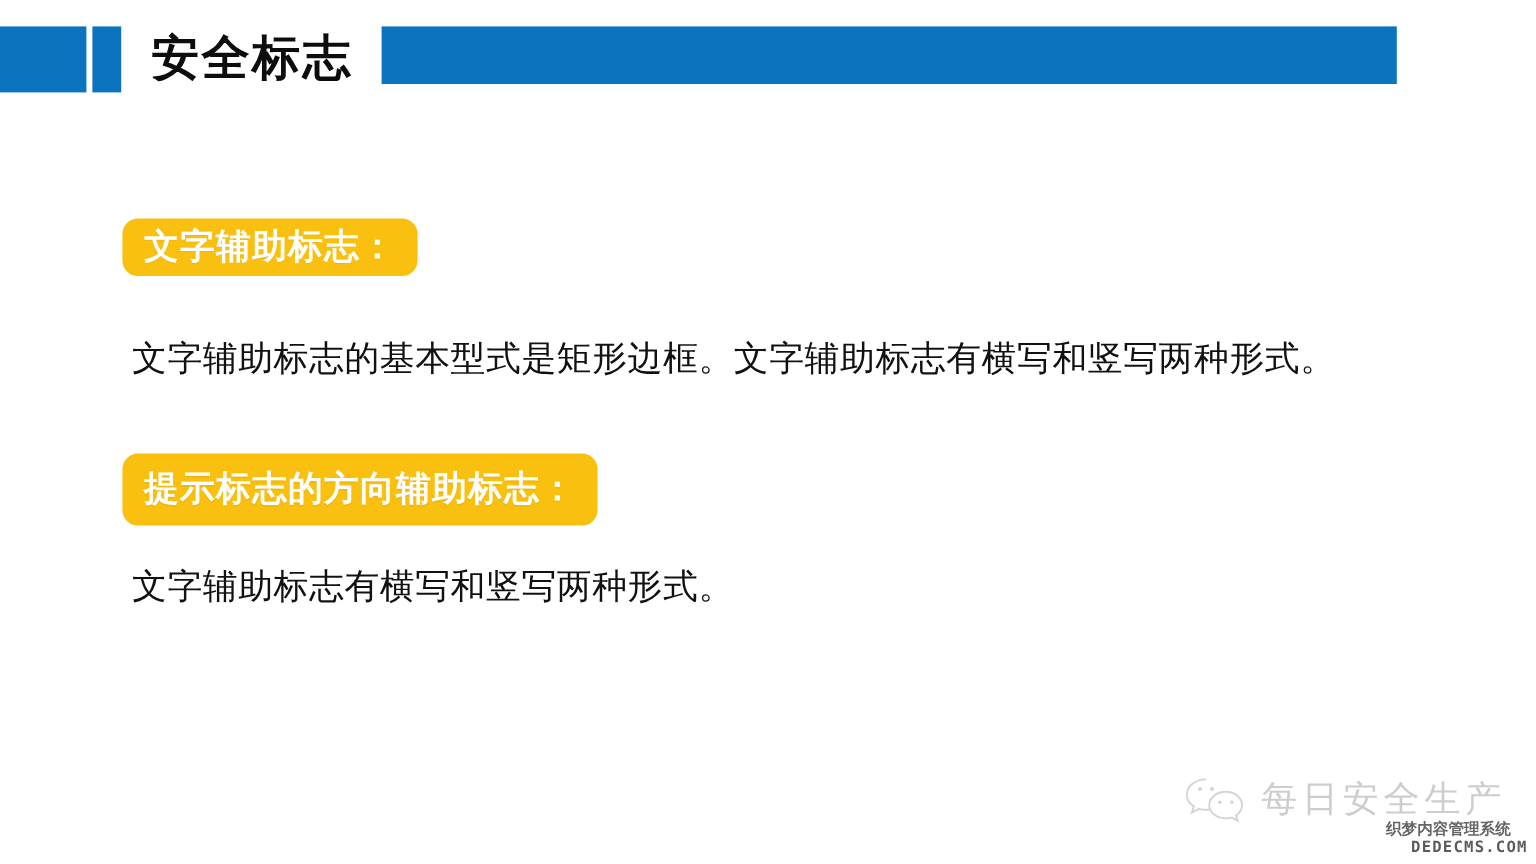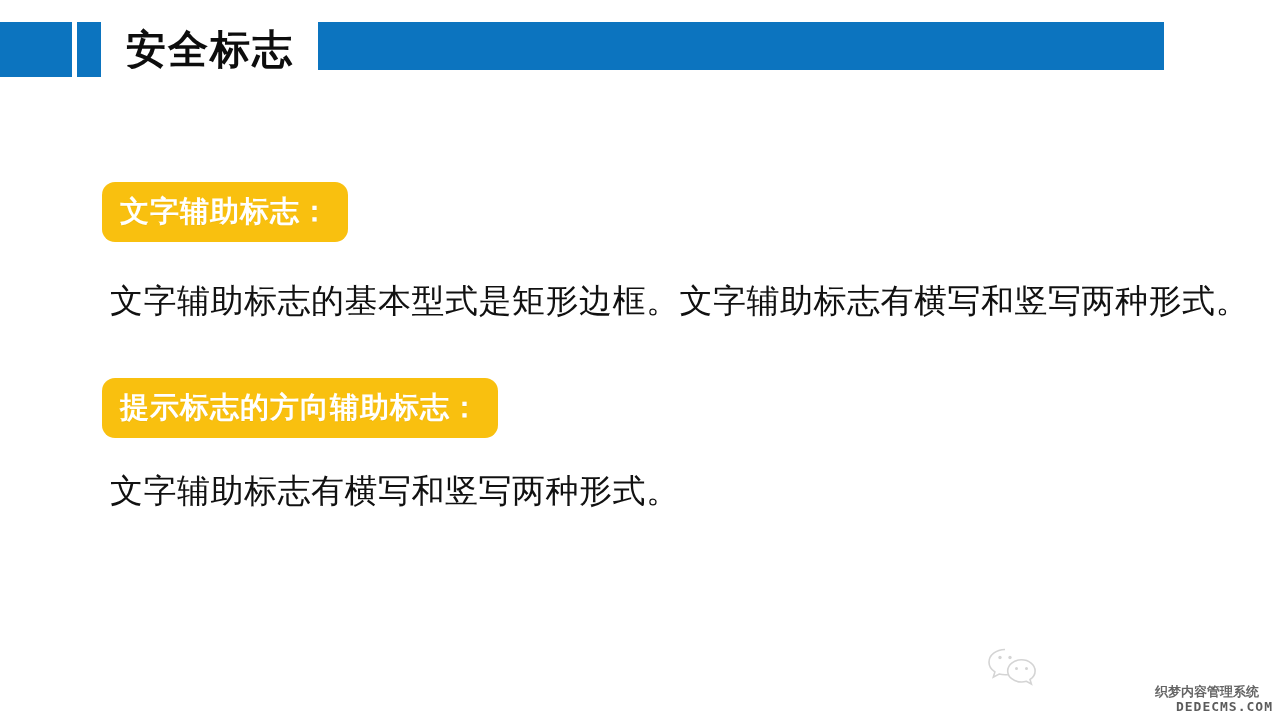--- a/index.html
+++ b/index.html
@@ -94,7 +94,7 @@
   .badge-1 {
     left: 102px;
     top: 182px;
-    height: 60px;
+    height: 48px;
   }
   .badge-2 {
     left: 102px;

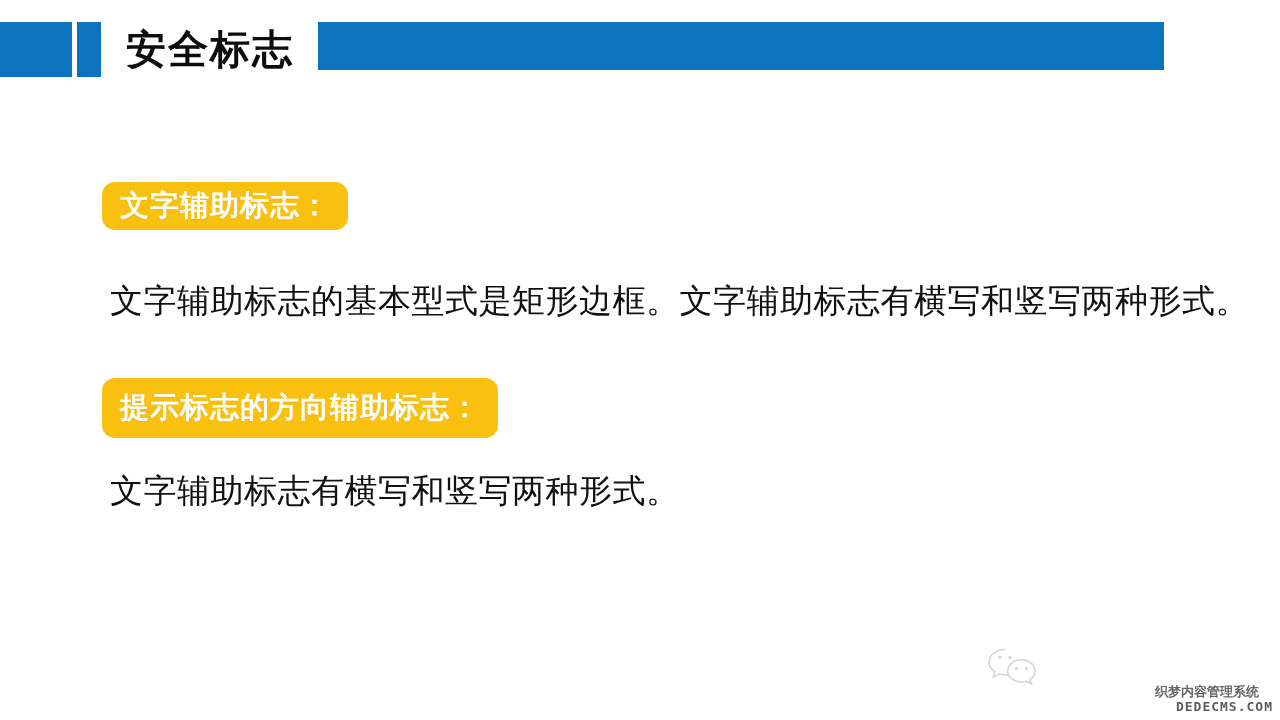--- a/index.html
+++ b/index.html
@@ -104,7 +104,7 @@
 
   .para {
     position: absolute;
-    font-size: 33px;
+    font-size: 29px;
     color: #111111;
     letter-spacing: 0.5px;
     white-space: nowrap;

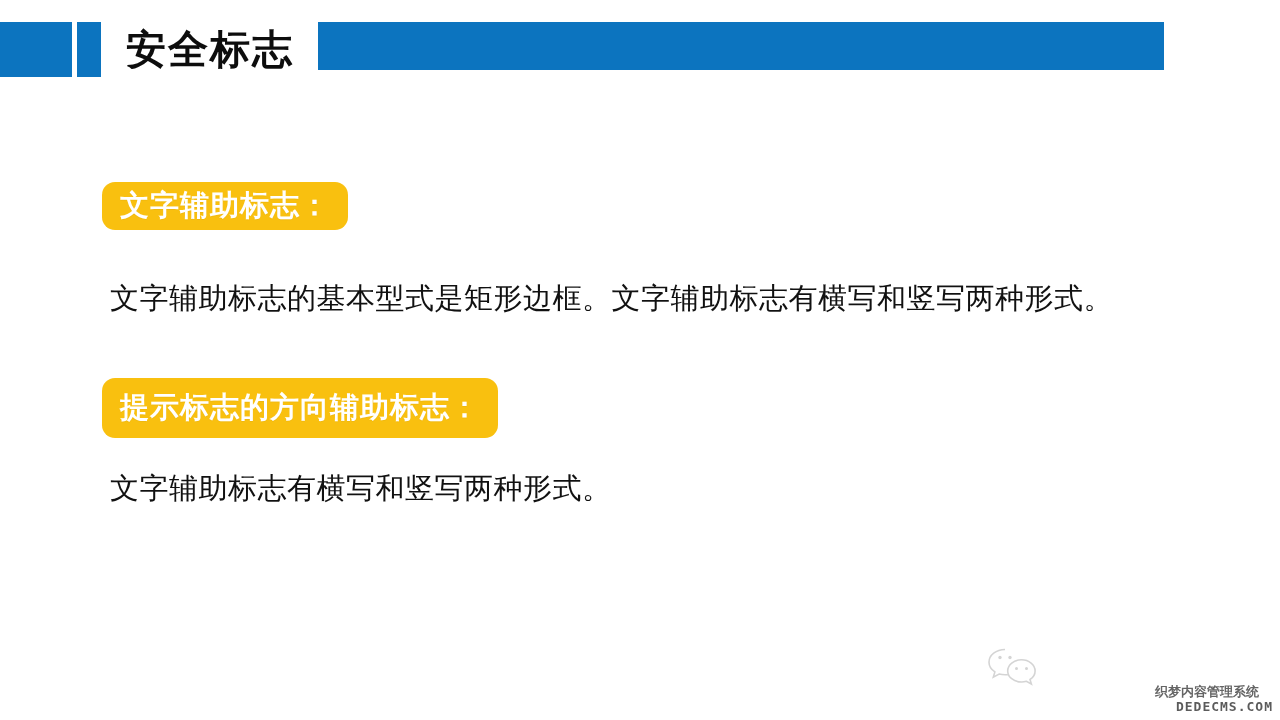--- a/index.html
+++ b/index.html
@@ -205,6 +205,7 @@
         <circle cx="41.5" cy="23.5" r="1.5" fill="#9a9a9a"></circle>
       </svg>
     </span>
+    <span class="wm-wechat-text">每日安全生产</span>
   </div>
 
   <div class="wm-dede">

